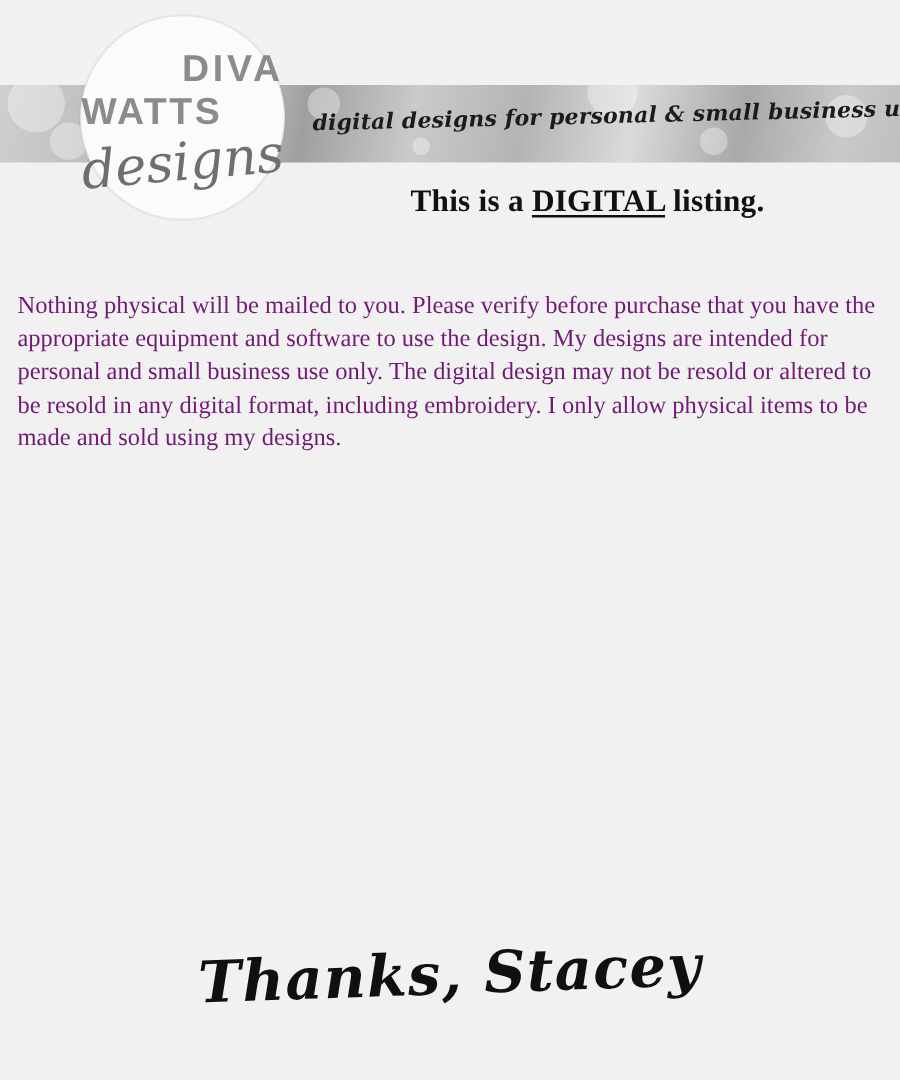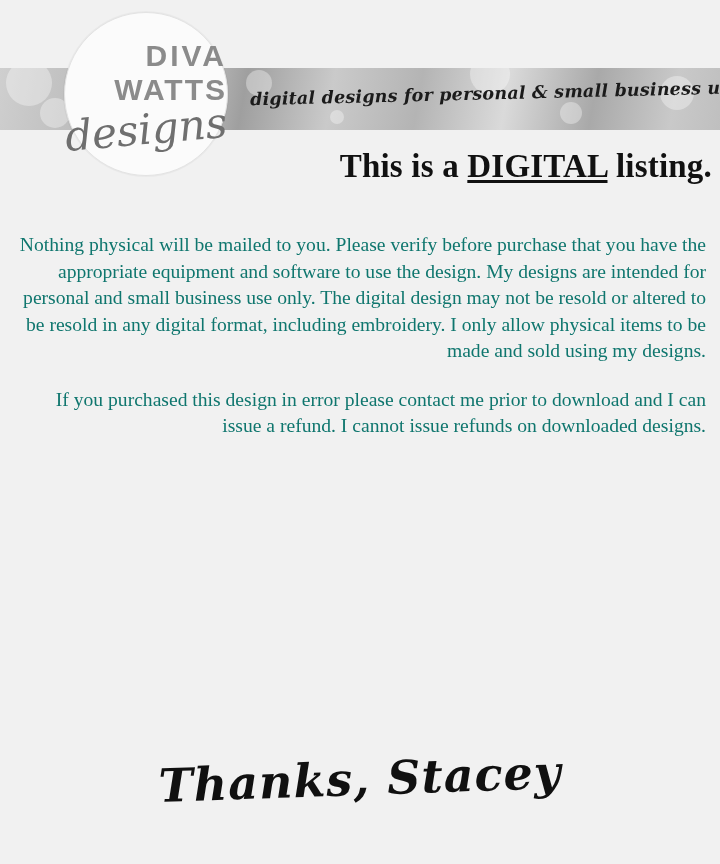--- a/index.html
+++ b/index.html
@@ -90,7 +90,7 @@
     position: absolute;
     left: 0; right: 0;
     top: 60px;
-    text-align: right;
+    text-align: left;
     font-family: "Liberation Sans", sans-serif;
     font-weight: bold;
     font-size: 30px;

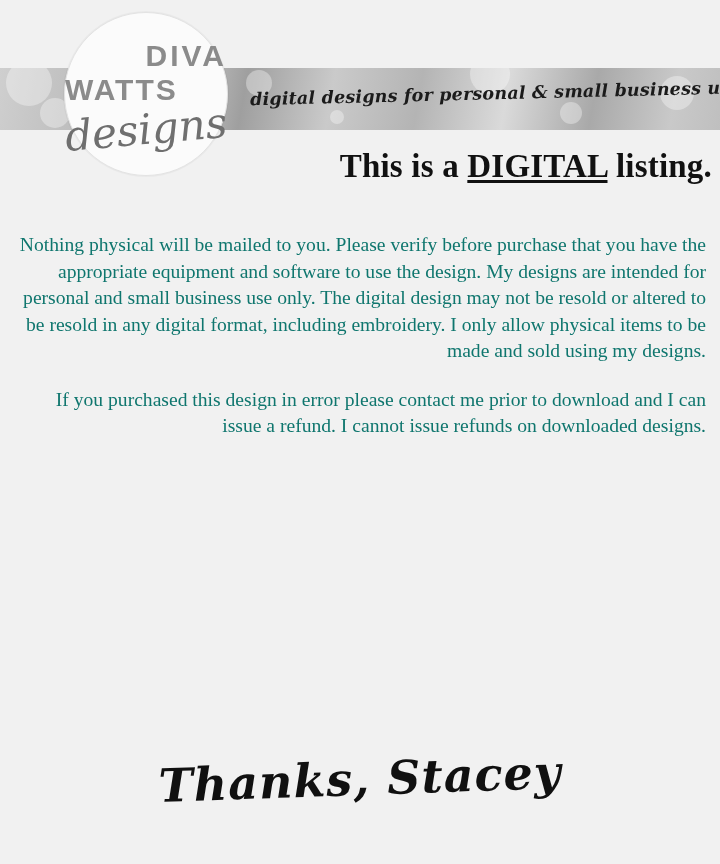--- a/index.html
+++ b/index.html
@@ -115,9 +115,9 @@
     left: 228px;
     top: 148px;
     width: 484px;
-    text-align: right;
+    text-align: center;
     font-family: "Liberation Serif", serif;
-    font-size: 33px;
+    font-size: 25px;
     font-weight: bold;
     color: #111;
     letter-spacing: 0.2px;

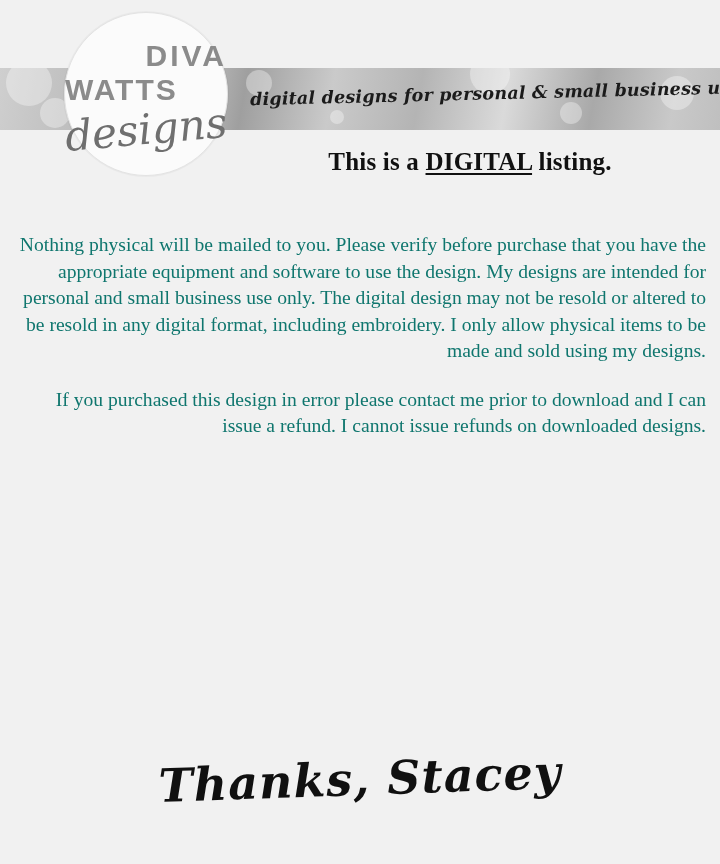--- a/index.html
+++ b/index.html
@@ -130,11 +130,11 @@
     left: 14px;
     top: 232px;
     width: 692px;
-    text-align: right;
+    text-align: left;
     font-family: "Liberation Serif", serif;
     font-size: 19.6px;
     line-height: 26.5px;
-    color: #0f766e;
+    color: #701a75;
   }
   .body p { margin: 0 0 22px 0; }
   .body p:last-child { margin-bottom: 0; }

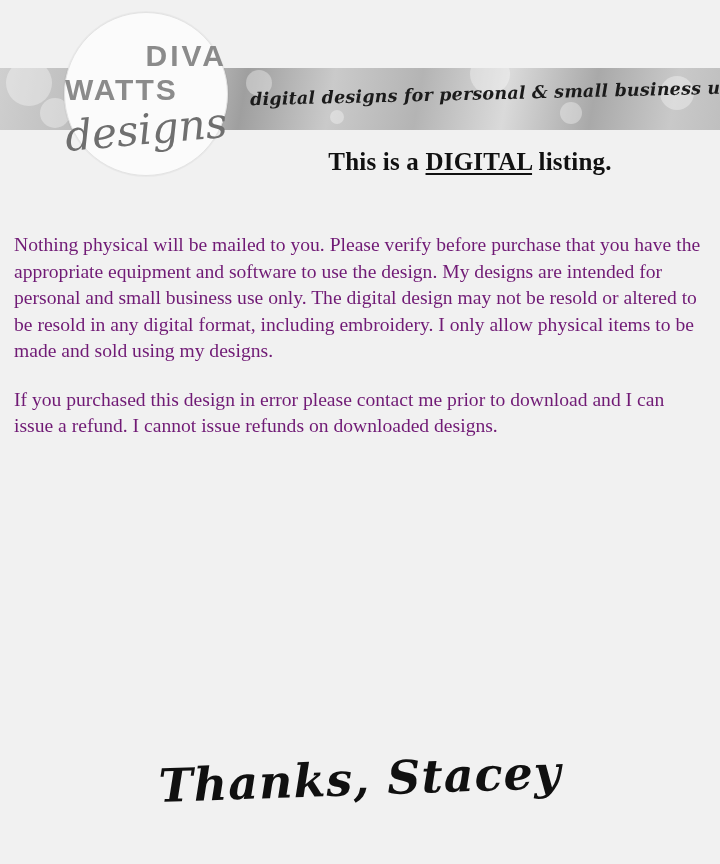--- a/index.html
+++ b/index.html
@@ -183,7 +183,6 @@
 
   <div class="body">
     <p>Nothing physical will be mailed to you.   Please verify before purchase that you have the appropriate equipment and software to use the design.  My designs are intended for personal and small business use only.  The digital design may not be resold or altered to be resold in any digital format, including embroidery. I only allow physical items to be made and sold using my designs.</p>
-    <p>If you purchased this design in error please contact me prior to download and I can issue a refund.  I cannot issue refunds on downloaded designs.</p>
   </div>
 
   <div class="signature">Thanks, Stacey</div>

